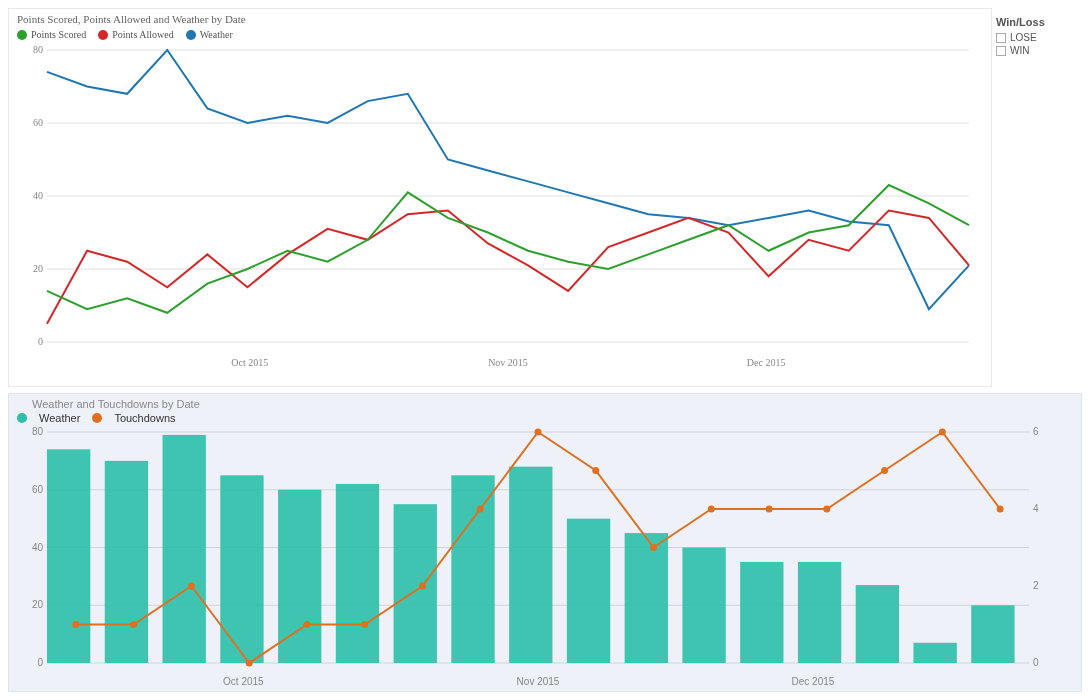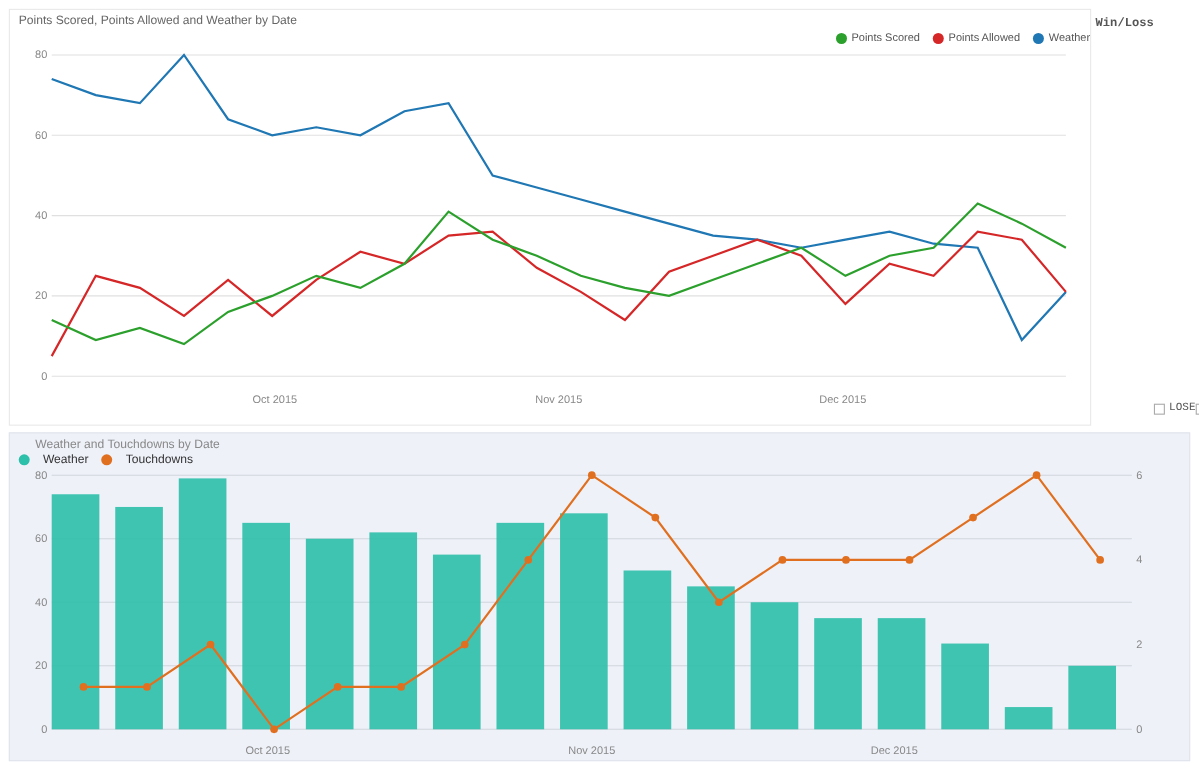--- a/index.html
+++ b/index.html
@@ -9,7 +9,7 @@
 
     
     .top-chart-wrapper { display: flex; flex: 1; min-height: 0; }
-    .top-chart-area { flex: 1; position: relative; border: 1px solid #e8e8e8; background: #fff; }
+    .top-chart-area { flex: 1; position: relative; border: 1px solid #e8e8e8; background: #fff; font-family: Liberation Serif, serif; }
     .top-legend-area { width: 90px; padding: 8px 4px; display: flex; flex-direction: row; font-family: Liberation Mono, monospace; }
 
     .chart-title { font-size: 11px; color: #666; padding: 4px 8px 2px 8px; }

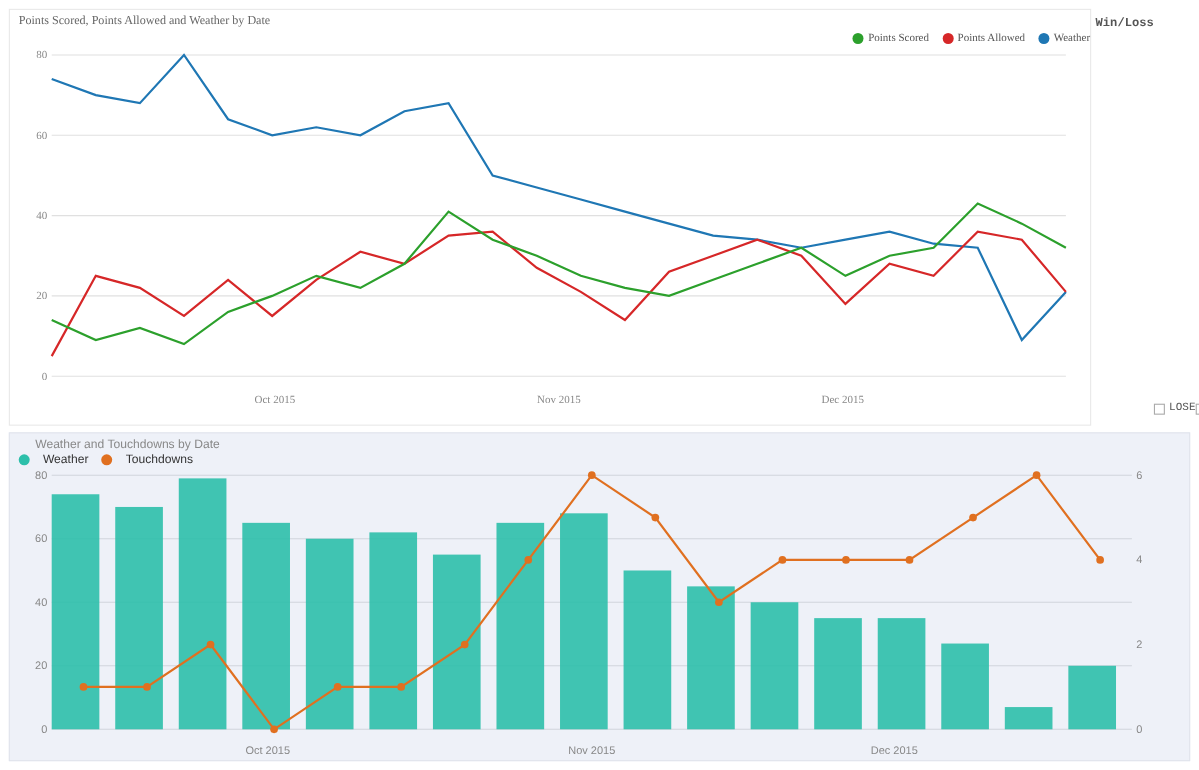--- a/index.html
+++ b/index.html
@@ -10,7 +10,7 @@
     
     .top-chart-wrapper { display: flex; flex: 1; min-height: 0; }
     .top-chart-area { flex: 1; position: relative; border: 1px solid #e8e8e8; background: #fff; font-family: Liberation Serif, serif; }
-    .top-legend-area { width: 90px; padding: 8px 4px; display: flex; flex-direction: row; font-family: Liberation Mono, monospace; }
+    .top-legend-area { width: 90px; padding: 8px 4px; display: flex; flex-direction: column; }
 
     .chart-title { font-size: 11px; color: #666; padding: 4px 8px 2px 8px; }
     .legend-row { display: flex; align-items: center; gap: 4px; margin-bottom: 2px; font-size: 10px; color: #555; padding-left: 8px; justify-content: flex-end; }

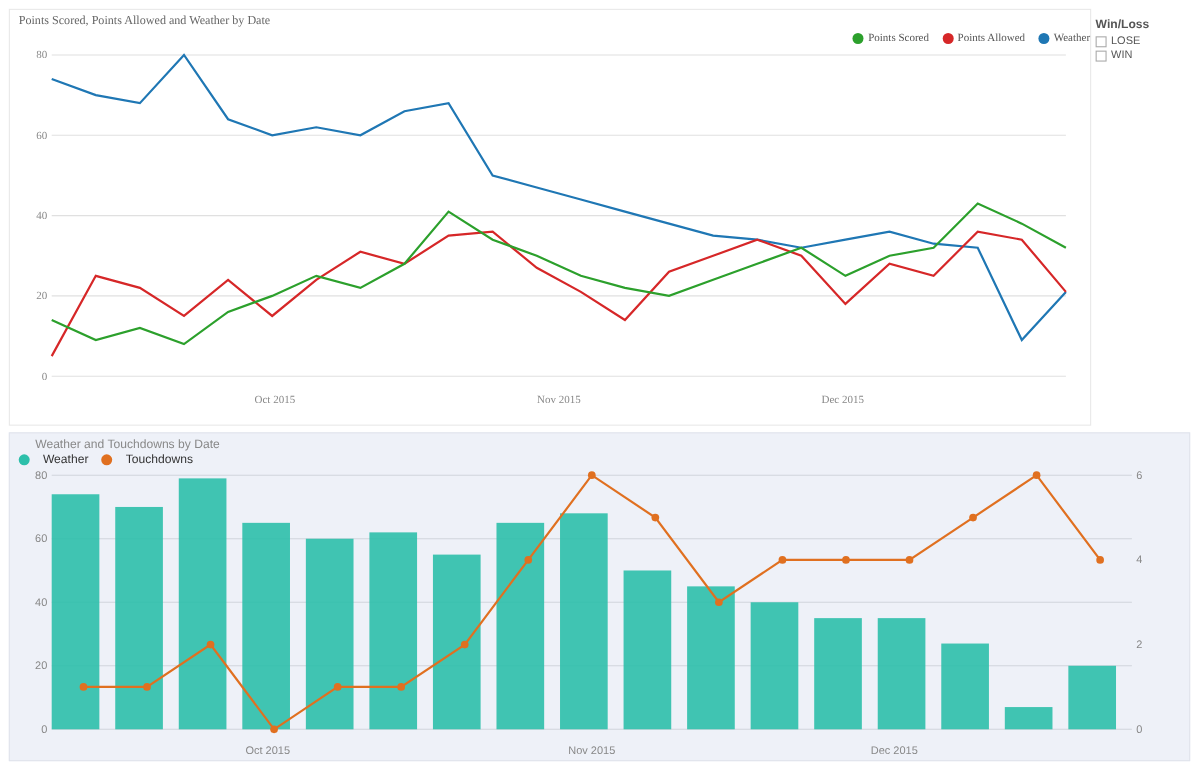--- a/index.html
+++ b/index.html
@@ -13,7 +13,7 @@
     .top-legend-area { width: 90px; padding: 8px 4px; display: flex; flex-direction: column; }
 
     .chart-title { font-size: 11px; color: #666; padding: 4px 8px 2px 8px; }
-    .legend-row { display: flex; align-items: center; gap: 4px; margin-bottom: 2px; font-size: 10px; color: #555; padding-left: 8px; justify-content: flex-end; }
+    .legend-row { display: flex; align-items: center; gap: 4px; margin-bottom: 2px; font-size: 10px; color: #555; padding-left: 8px; }
     .legend-dot { width: 10px; height: 10px; border-radius: 50%; flex-shrink: 0; }
 
     .win-loss-title { font-size: 11px; color: #555; font-weight: bold; margin-bottom: 4px; }

